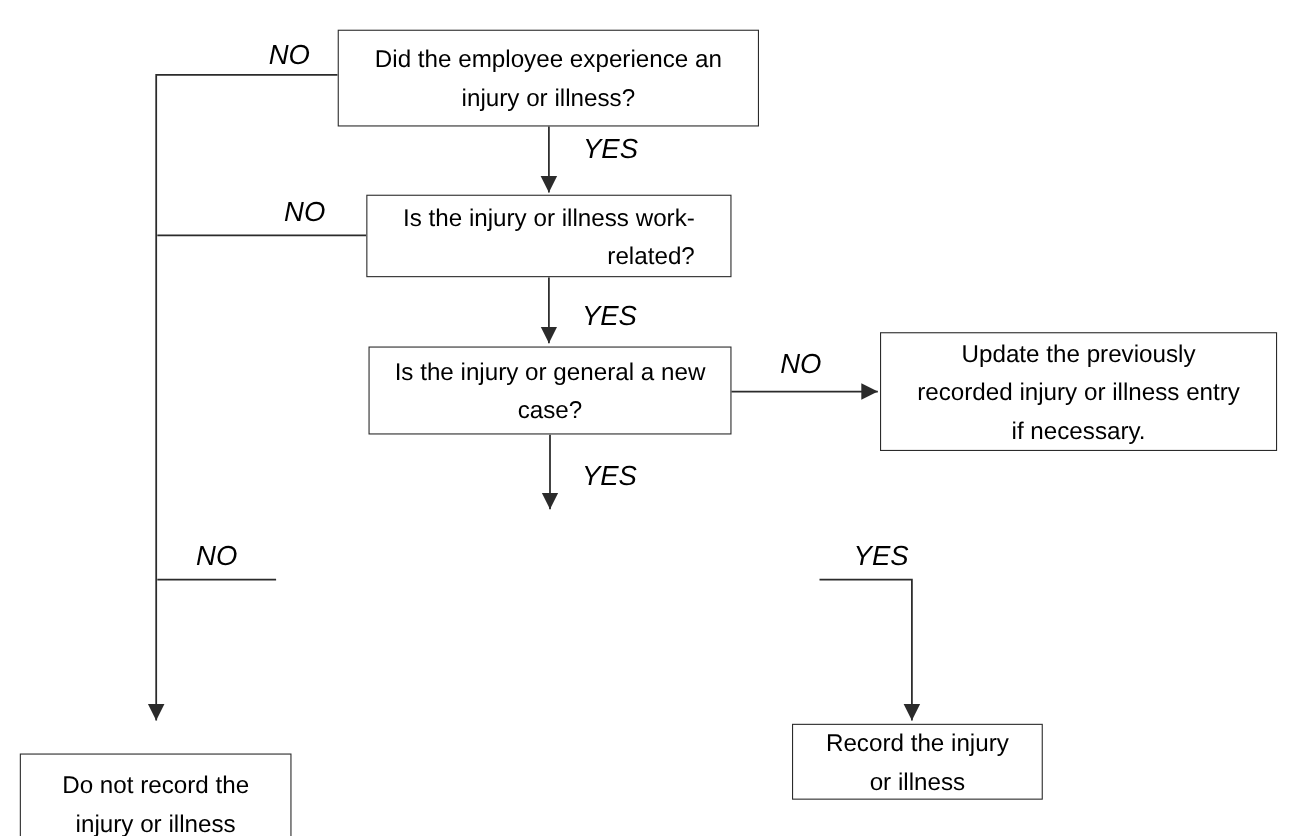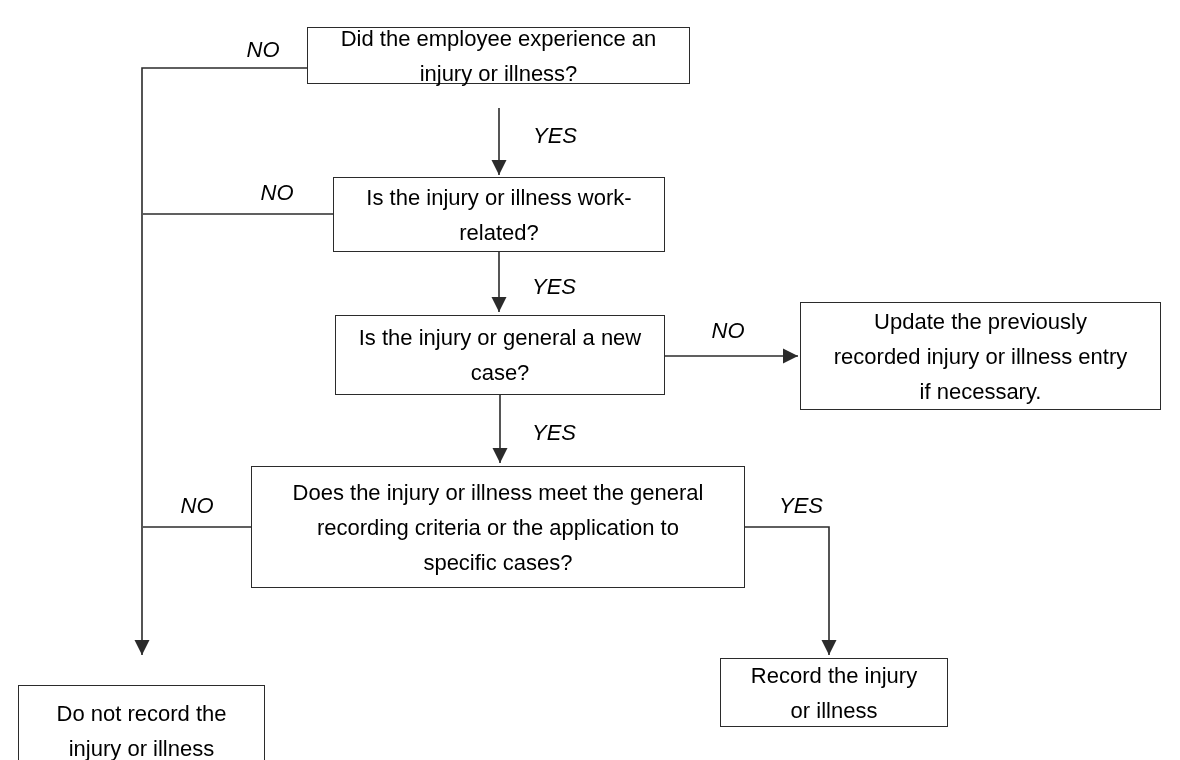--- a/index.html
+++ b/index.html
@@ -33,7 +33,7 @@
   .edge-label {
     position: absolute;
     transform: translate(-50%, -50%);
-    font-size: 22px;
+    font-size: 25px;
     font-style: italic;
     line-height: 22px;
     white-space: nowrap;

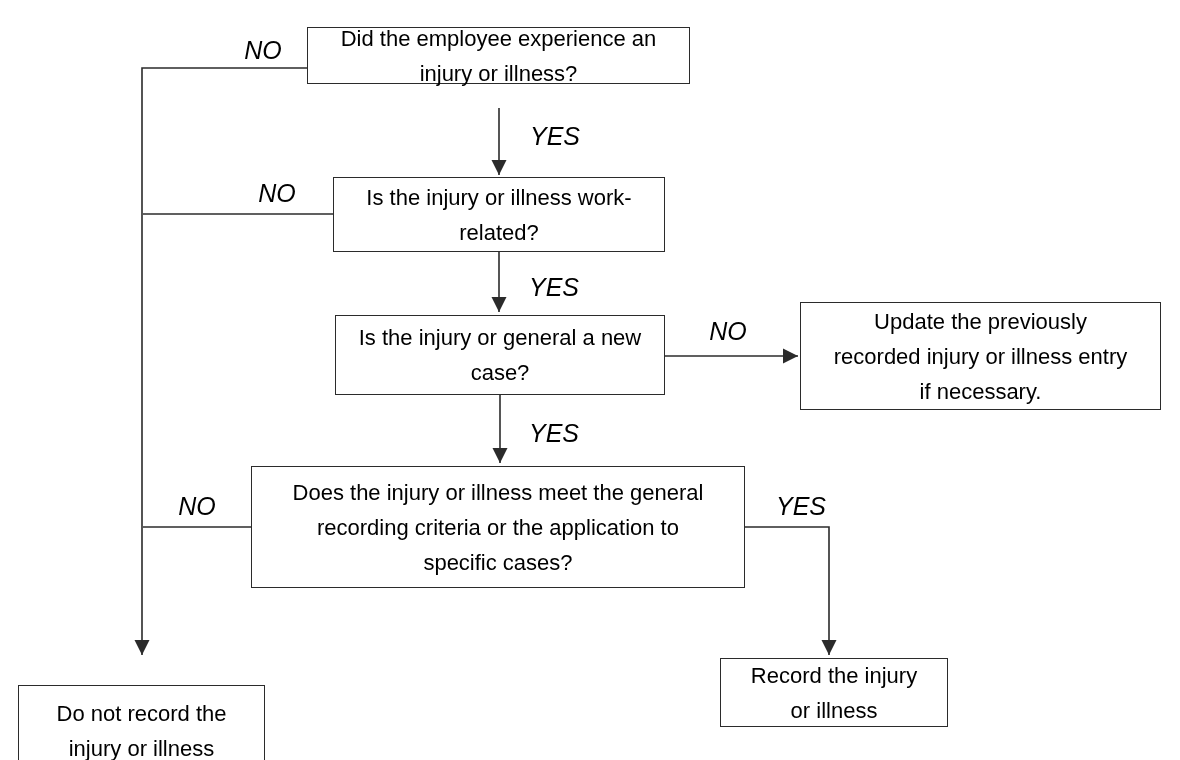--- a/index.html
+++ b/index.html
@@ -82,7 +82,7 @@
     <path d="M745,527 H829 V655" marker-end="url(#arrowhead)"></path>
   </svg>
 
-  <div class="node" style="left:307px; top:27px;  width:383px; height:57px;">Did the employee experience an
+  <div class="node" style="left:307px; top:27px;  width:383px; height:88px;">Did the employee experience an
 injury or illness?</div>
 
   <div class="node" style="left:333px; top:177px; width:332px; height:75px;">Is the injury or illness work-

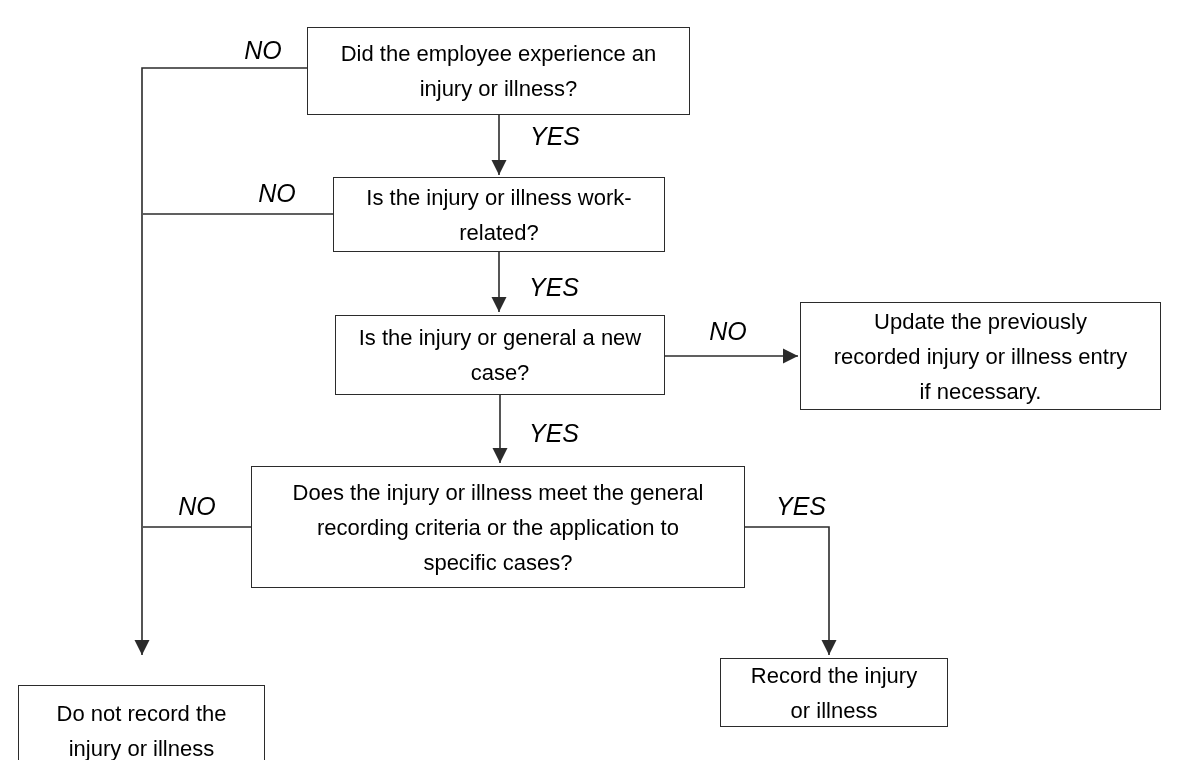--- a/index.html
+++ b/index.html
@@ -85,7 +85,7 @@
   <div class="node" style="left:307px; top:27px;  width:383px; height:88px;">Did the employee experience an
 injury or illness?</div>
 
-  <div class="node" style="left:333px; top:177px; width:332px; height:75px;">Is the injury or illness work-
+  <div class="node" style="left:333px; top:177px; width:332px; height:75px;text-align:right;">Is the injury or illness work-
 related?</div>
 
   <div class="node" style="left:335px; top:315px; width:330px; height:80px;">Is the injury or general a new

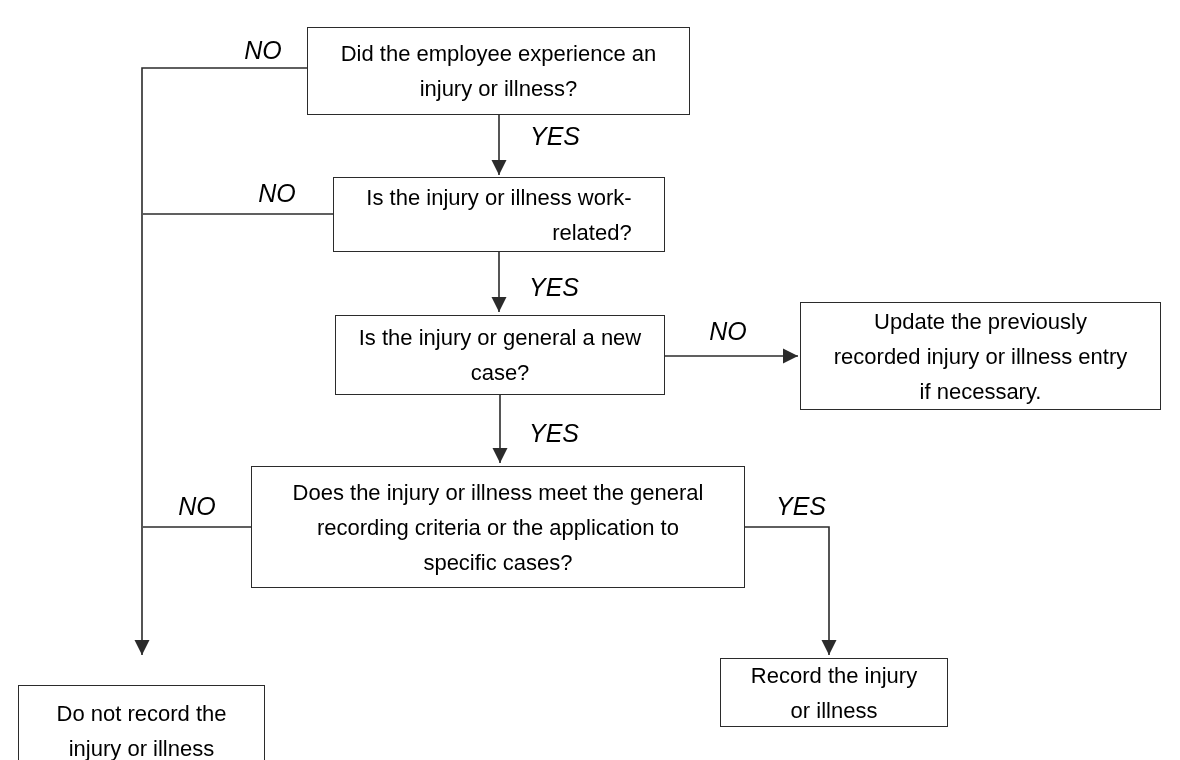--- a/index.html
+++ b/index.html
@@ -95,9 +95,6 @@
 recorded injury or illness entry
 if necessary.</div>
 
-  <div class="node" style="left:251px; top:466px; width:494px; height:122px;">Does the injury or illness meet the general
-recording criteria or the application to
-specific cases?</div>
 
   <div class="node" style="left:18px;  top:658px; width:247px; height:92px;margin-top:27px;">Do not record the
 injury or illness</div>

